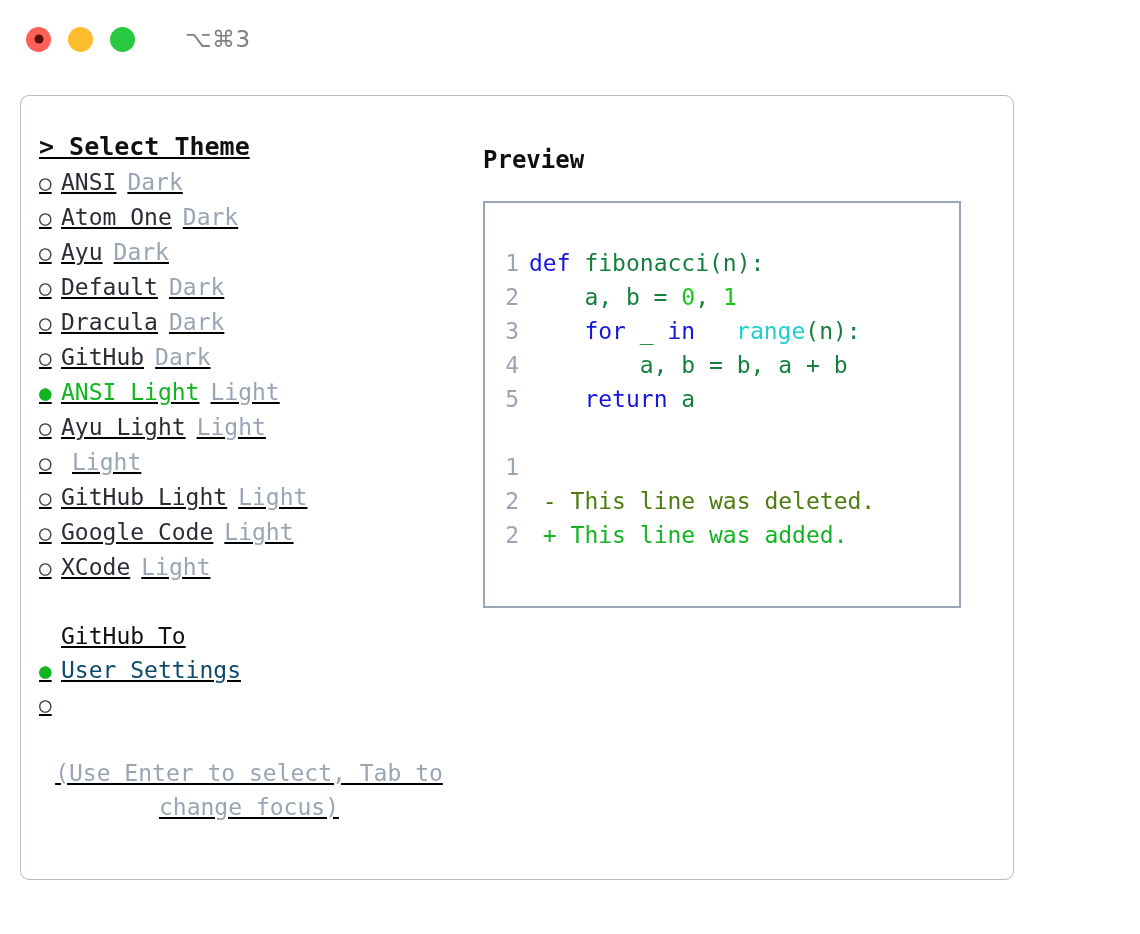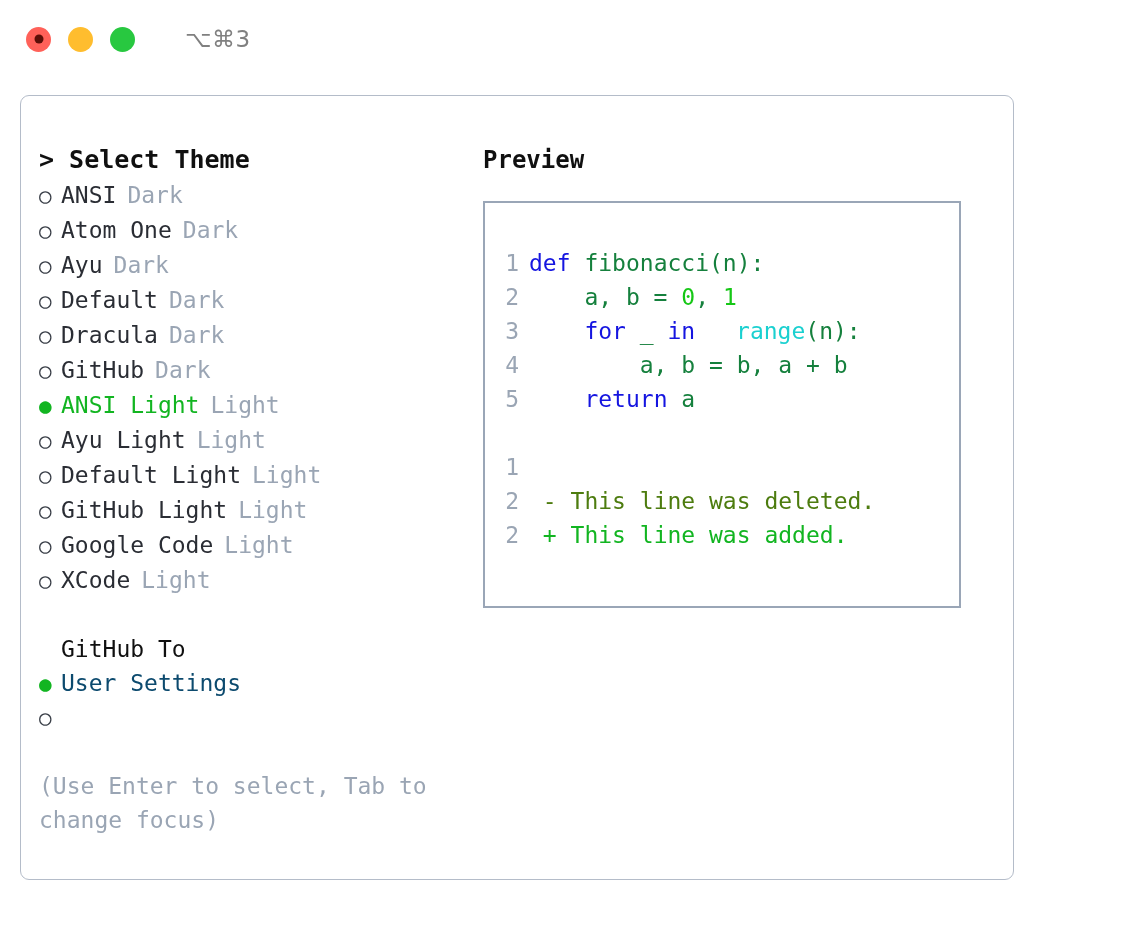--- a/index.html
+++ b/index.html
@@ -82,8 +82,9 @@
   .left-col {
     position: absolute;
     left: 18px;
-    top: 47px;
+    top: 34px;
     width: 450px;
+    text-decoration: underline;
   }
 
   .section-head {

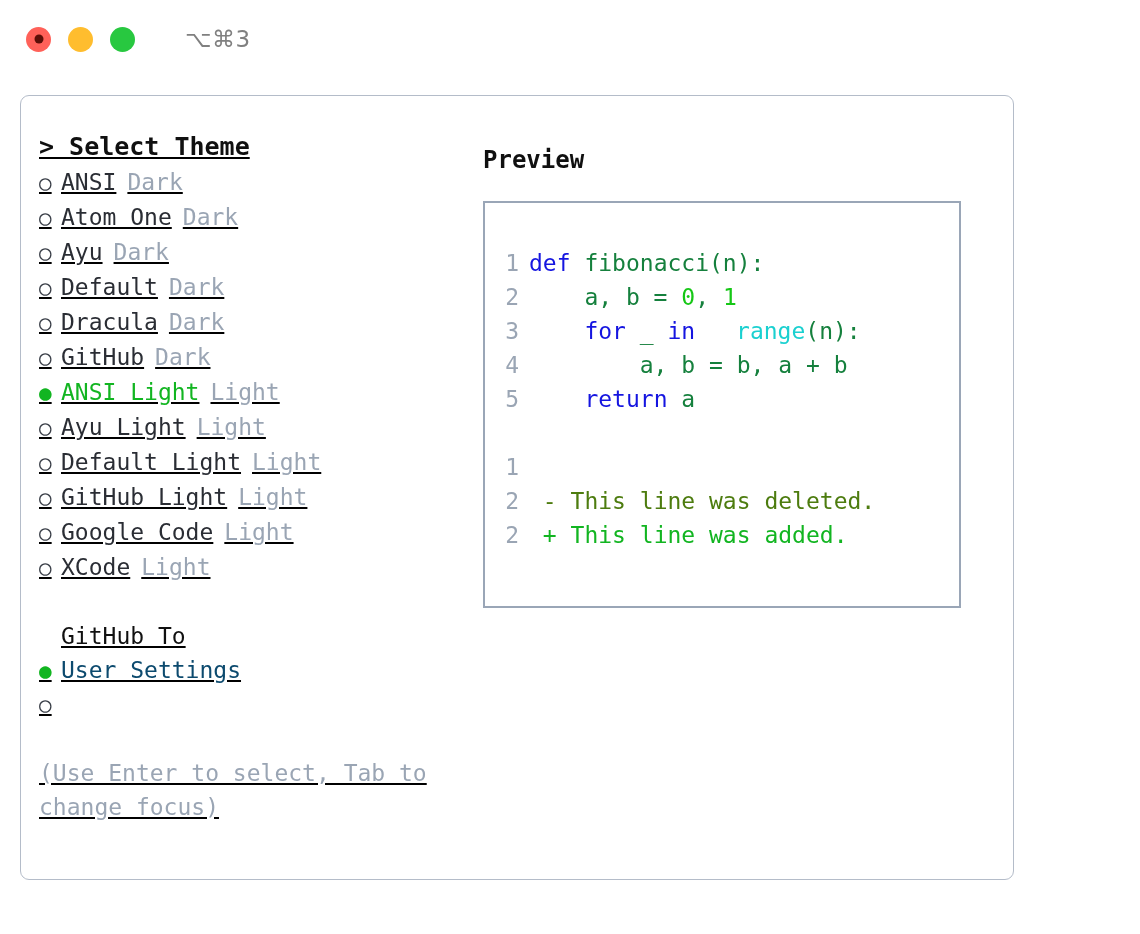--- a/index.html
+++ b/index.html
@@ -227,7 +227,7 @@
           <div class="theme-row"><span class="bullet">○</span><span class="theme-name">GitHub</span><span class="theme-tag">Dark</span></div>
           <div class="theme-row selected"><span class="bullet">●</span><span class="theme-name">ANSI Light</span><span class="theme-tag">Light</span></div>
           <div class="theme-row"><span class="bullet">○</span><span class="theme-name">Ayu Light</span><span class="theme-tag">Light</span></div>
-          <div class="theme-row"><span class="bullet">○</span><span class="theme-name">Default Light</span><span class="theme-tag">Light</span></div>
+          <div class="theme-row"><span class="bullet">○</span><span class="theme-tag">Light</span></div>
           <div class="theme-row"><span class="bullet">○</span><span class="theme-name">GitHub Light</span><span class="theme-tag">Light</span></div>
           <div class="theme-row"><span class="bullet">○</span><span class="theme-name">Google Code</span><span class="theme-tag">Light</span></div>
           <div class="theme-row"><span class="bullet">○</span><span class="theme-name">XCode</span><span class="theme-tag">Light</span></div>

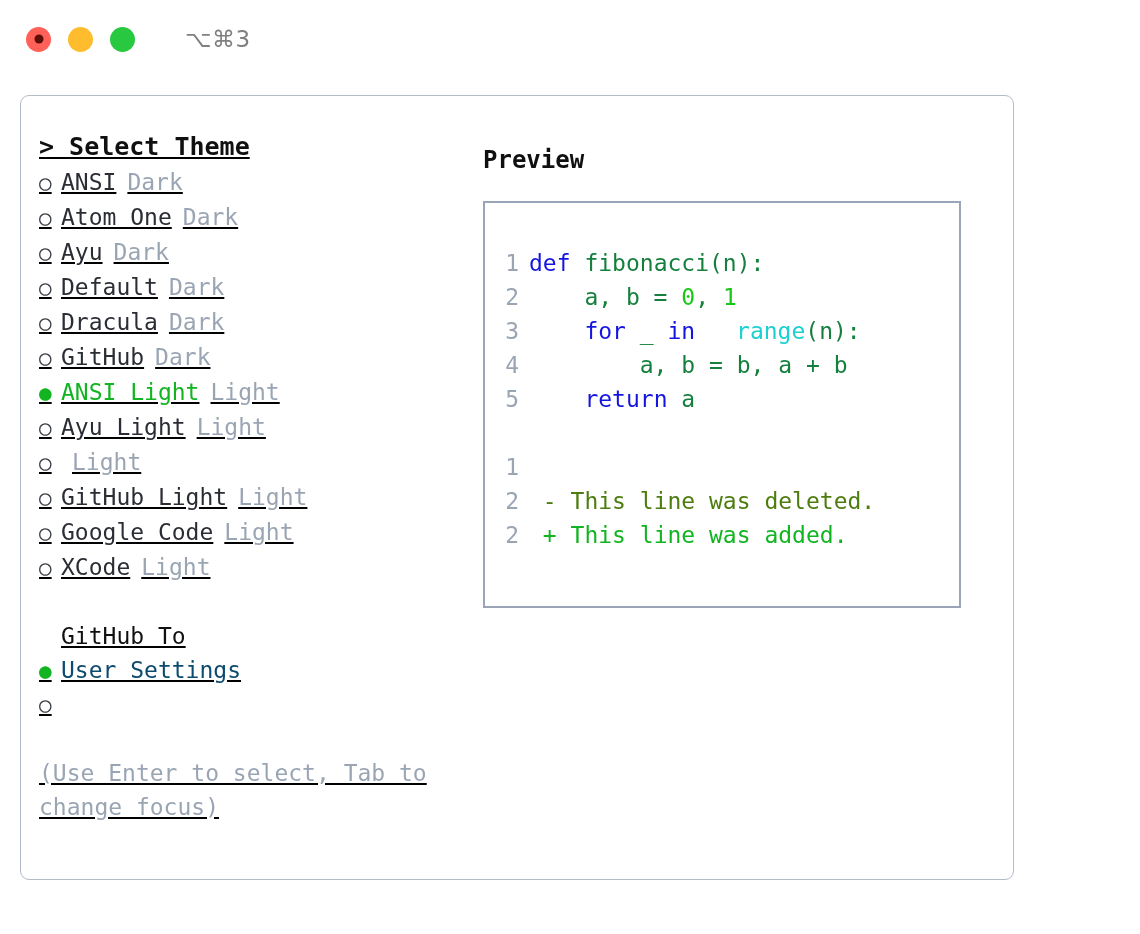--- a/index.html
+++ b/index.html
@@ -146,6 +146,7 @@
     line-height: 34px;
     color: #9aa5b4;
     width: 420px;
+    text-align: center;
   }
 
   

